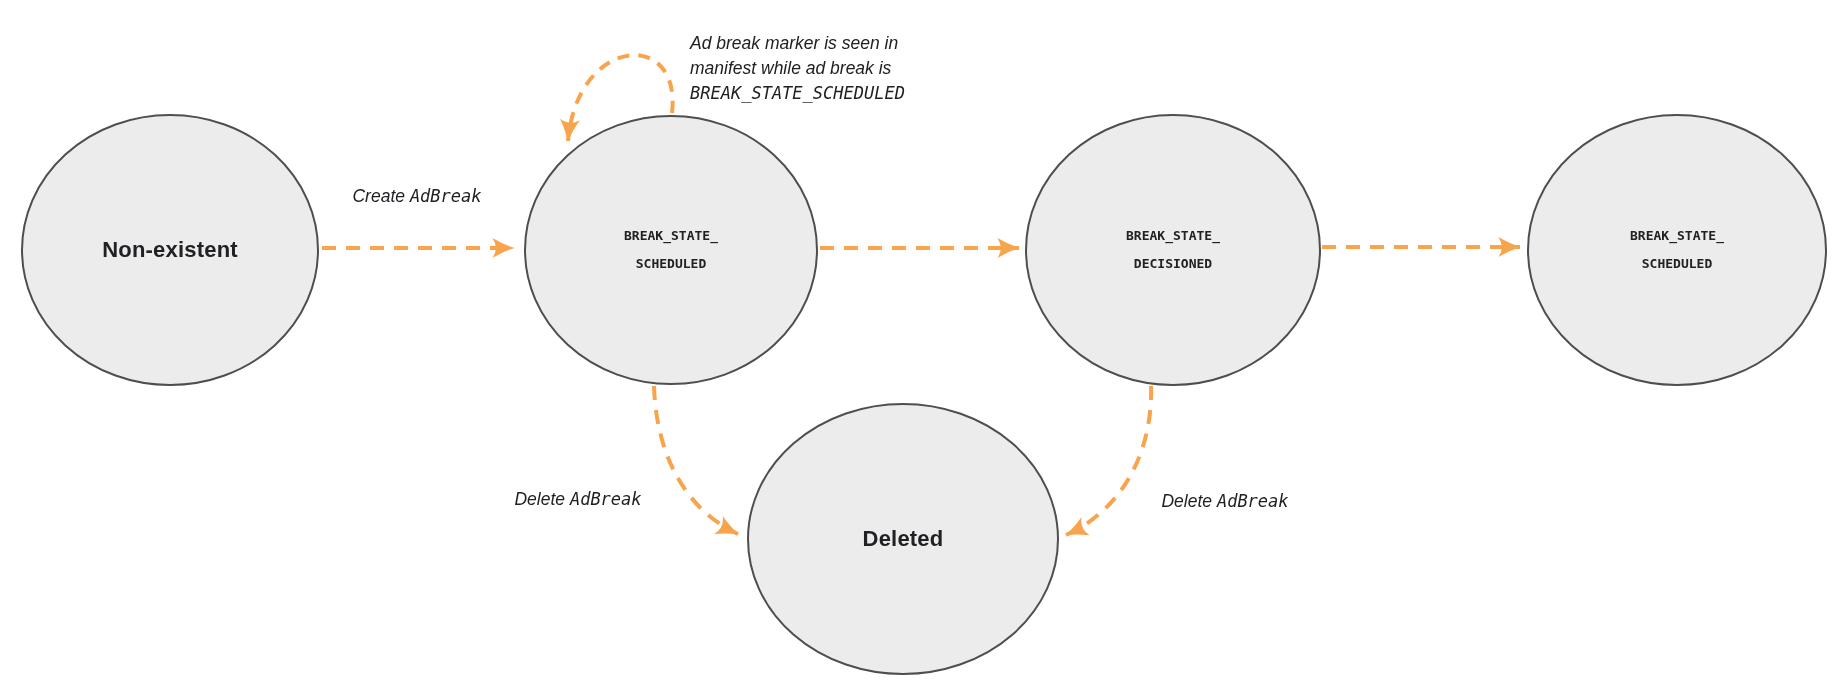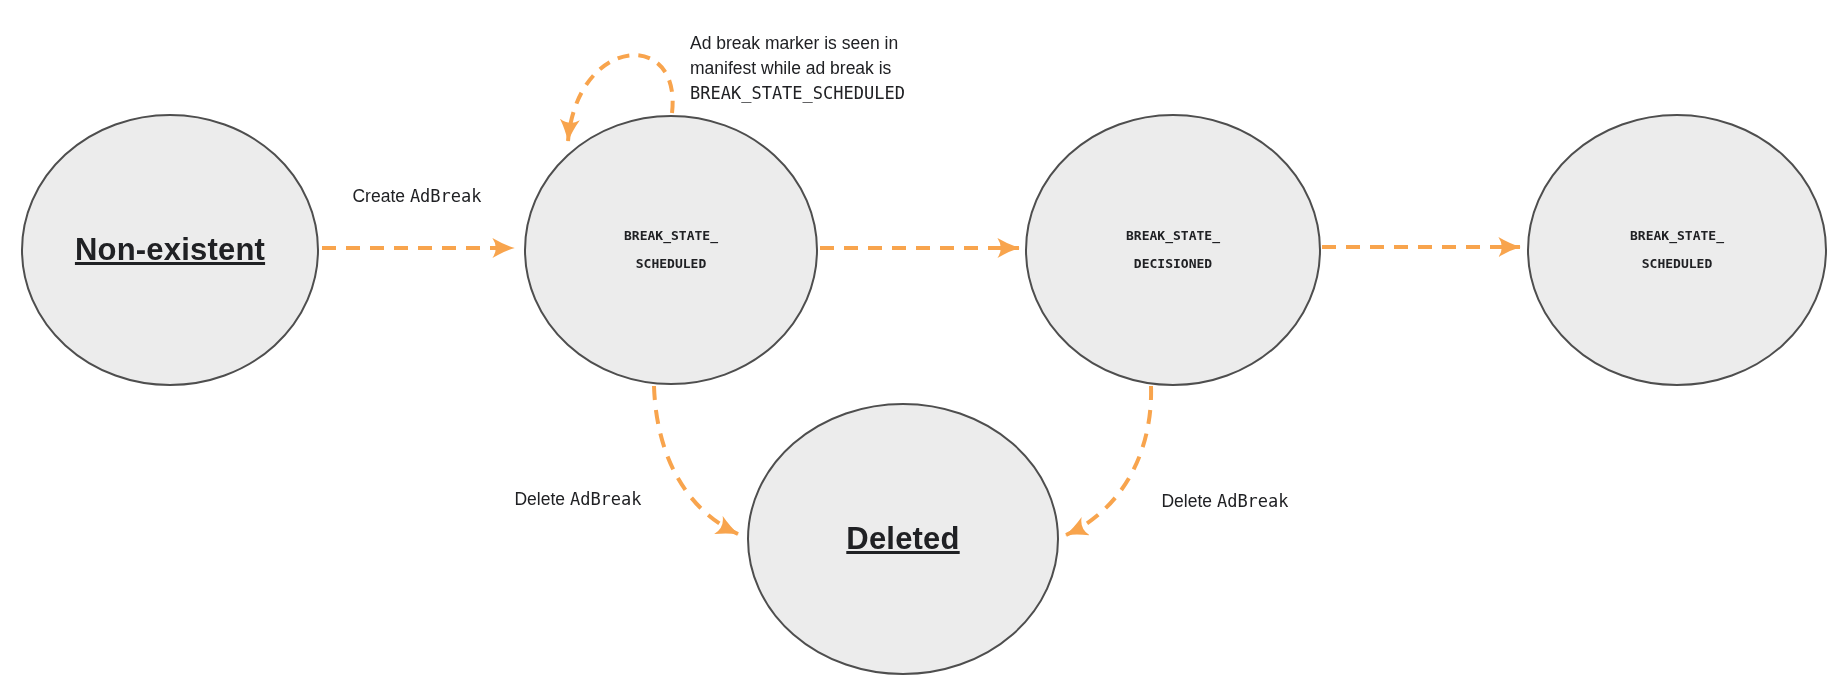--- a/index.html
+++ b/index.html
@@ -52,6 +52,7 @@
     line-height:25px;
     color:var(--text);
     white-space:nowrap;
+    font-style:italic;
   }
   .edge-label.centered{transform:translateX(-50%);}
   .code{

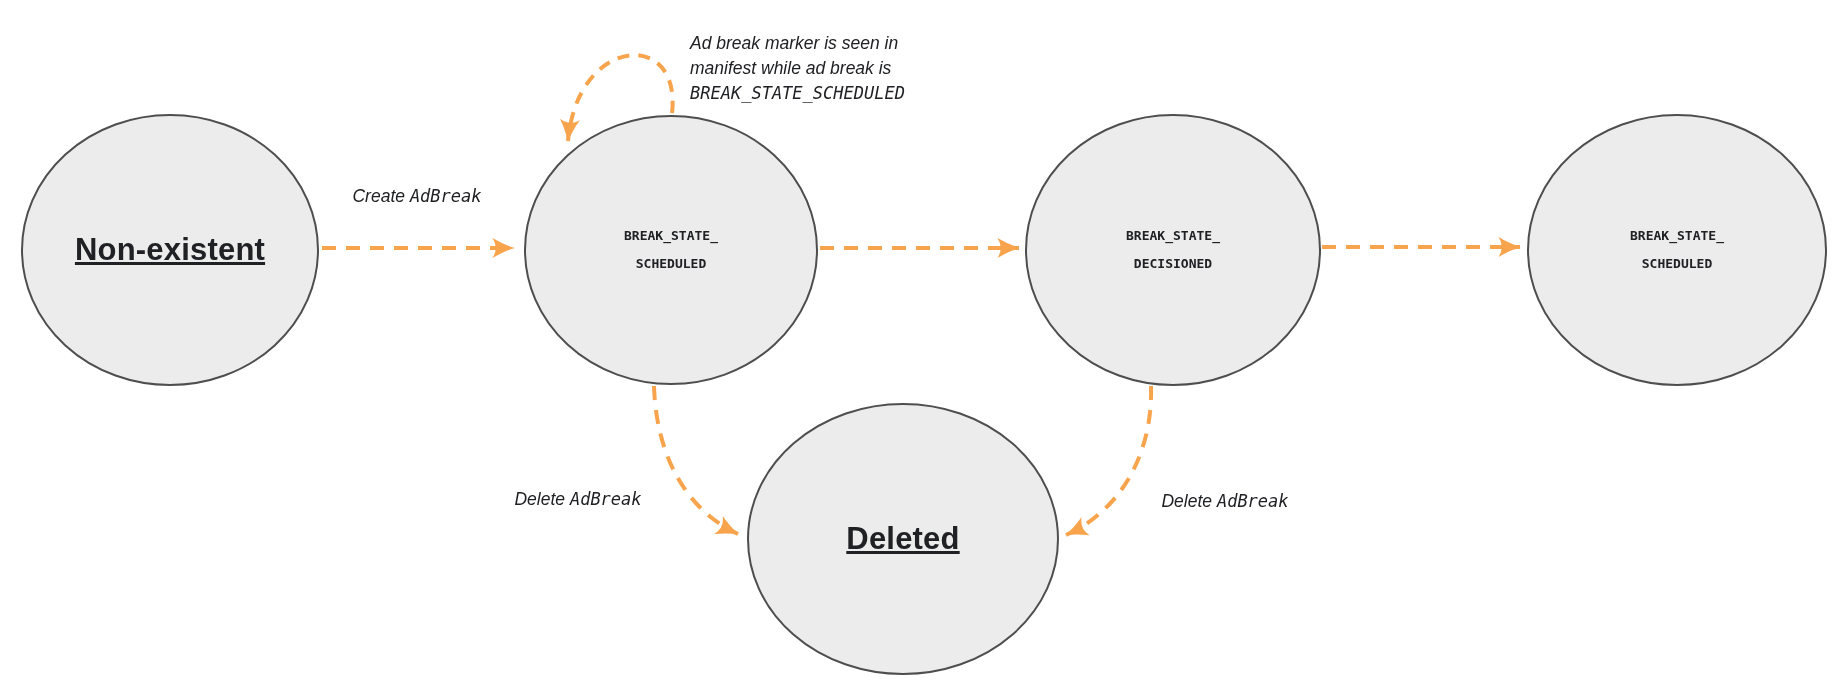--- a/index.html
+++ b/index.html
@@ -40,7 +40,7 @@
     color:var(--text);
     white-space:nowrap;
   }
-  .node-label.plain{font-size:31px;letter-spacing:0.2px;text-decoration:underline;}
+  .node-label.plain{font-size:22px;letter-spacing:0.2px;}
   .node-label.state{
     font-family:"DejaVu Sans Mono", monospace;
     font-size:13px;

